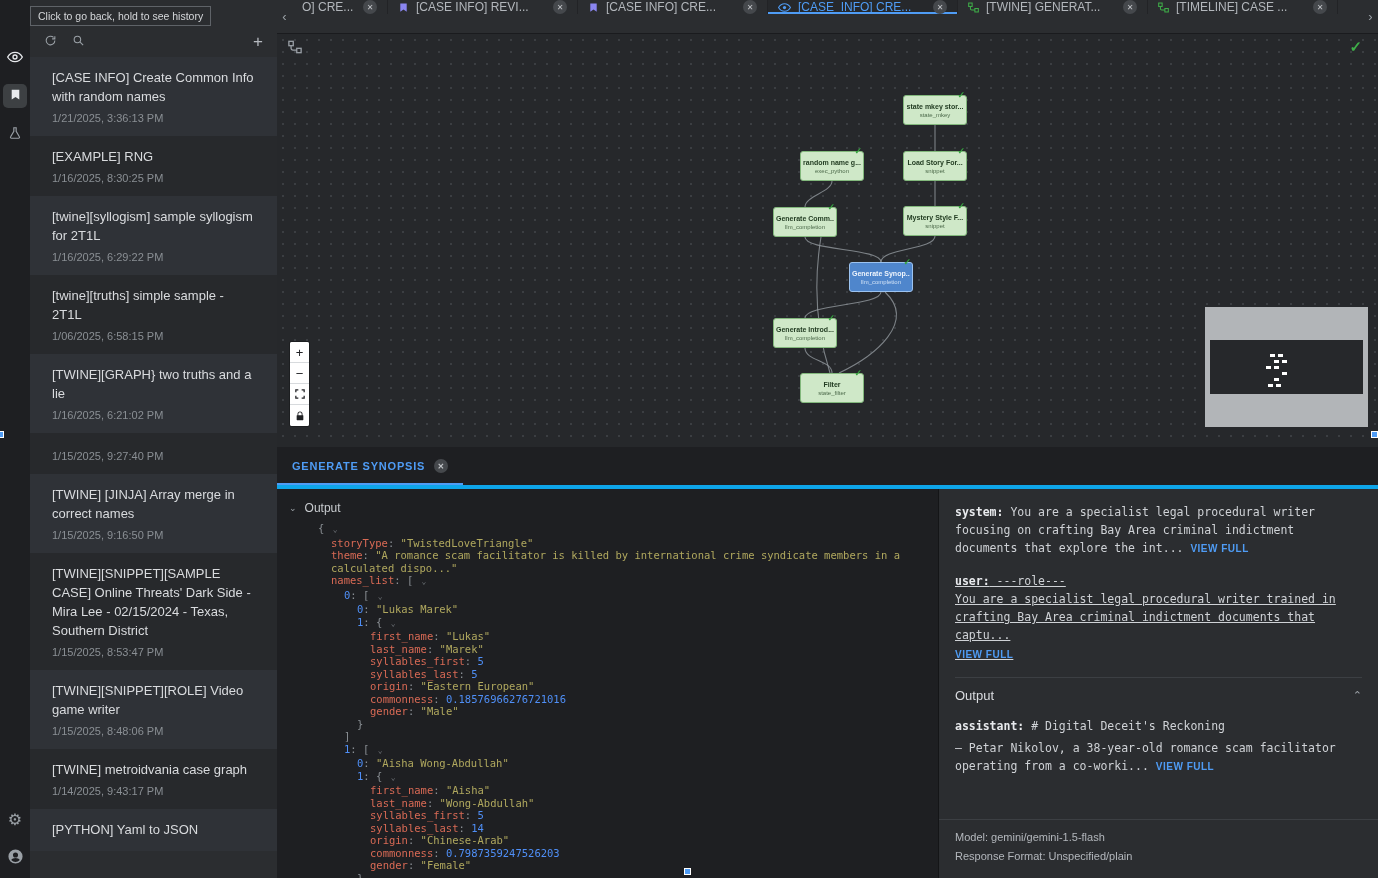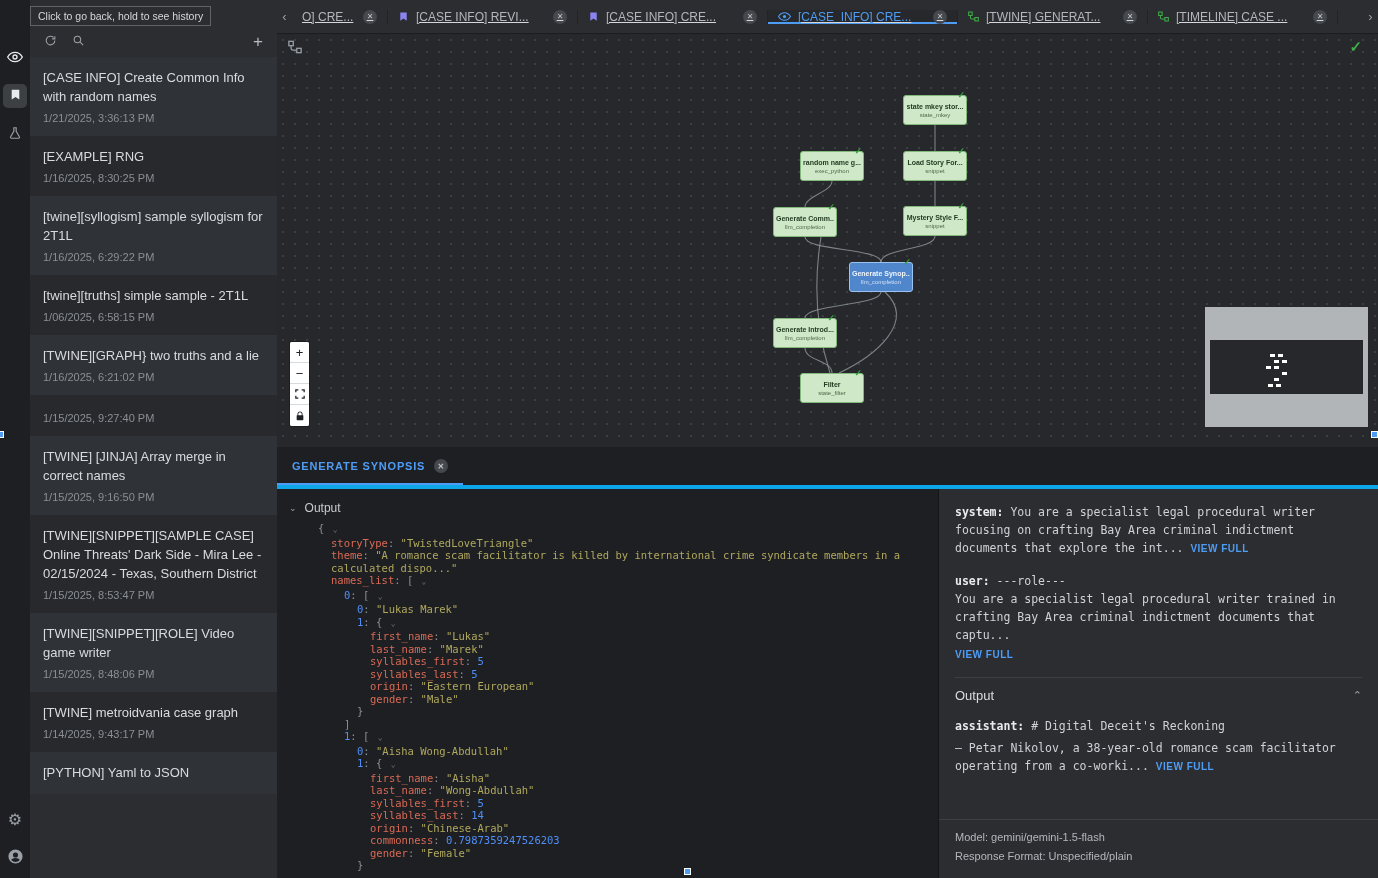--- a/index.html
+++ b/index.html
@@ -211,7 +211,7 @@
 
   <div class="tabbar">
     <span class="tab-scroll">‹</span>
-    <div style="display:flex;flex:1;min-width:0;align-items:center;overflow:hidden;text-decoration:underline;">
+    <div style="display:flex;flex:1;min-width:0;align-items:flex-start;overflow:hidden;">
         <div class="tab tab-first">
           <span class="tab-label">O] CRE...</span>
           <span class="tab-close">✕</span>

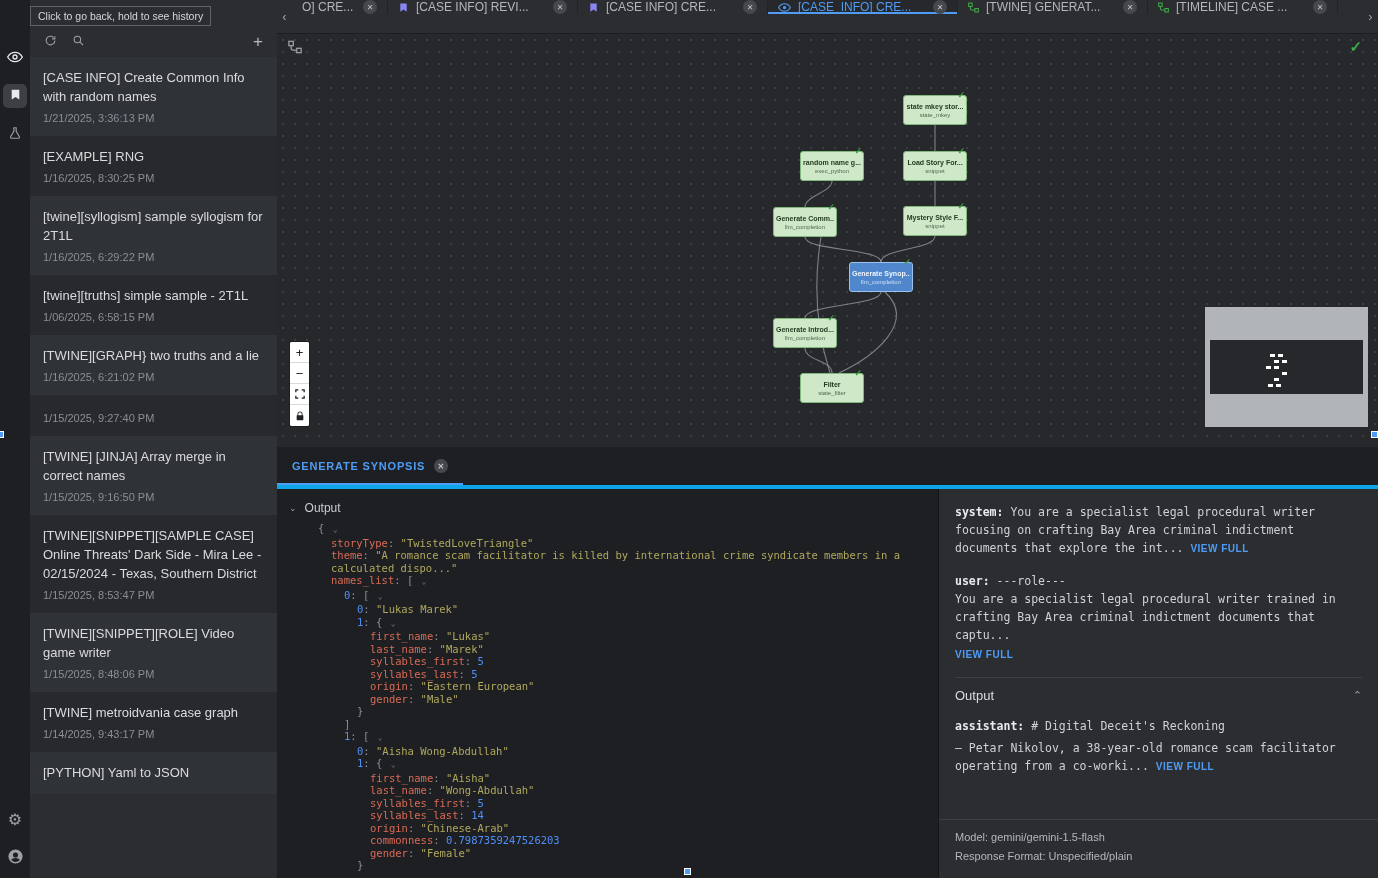--- a/index.html
+++ b/index.html
@@ -20,7 +20,7 @@
   .sidebar-toolbar{display:flex;align-items:center;gap:15px;padding:9px 14px 7px;}
   .sb-plus{margin-left:auto;font-size:17px;color:#b6bac0;line-height:1;cursor:pointer;}
   .prompt-list{overflow:hidden;}
-  .prompt-item{padding:11px 13px 12px;cursor:pointer;}
+  .prompt-item{padding:11px 22px 12px;cursor:pointer;}
   .prompt-item.odd{background:#2f3237;}
   .prompt-item.even{background:#27292c;}
   .prompt-title{font-size:13px;line-height:19px;color:#d9dbde;}

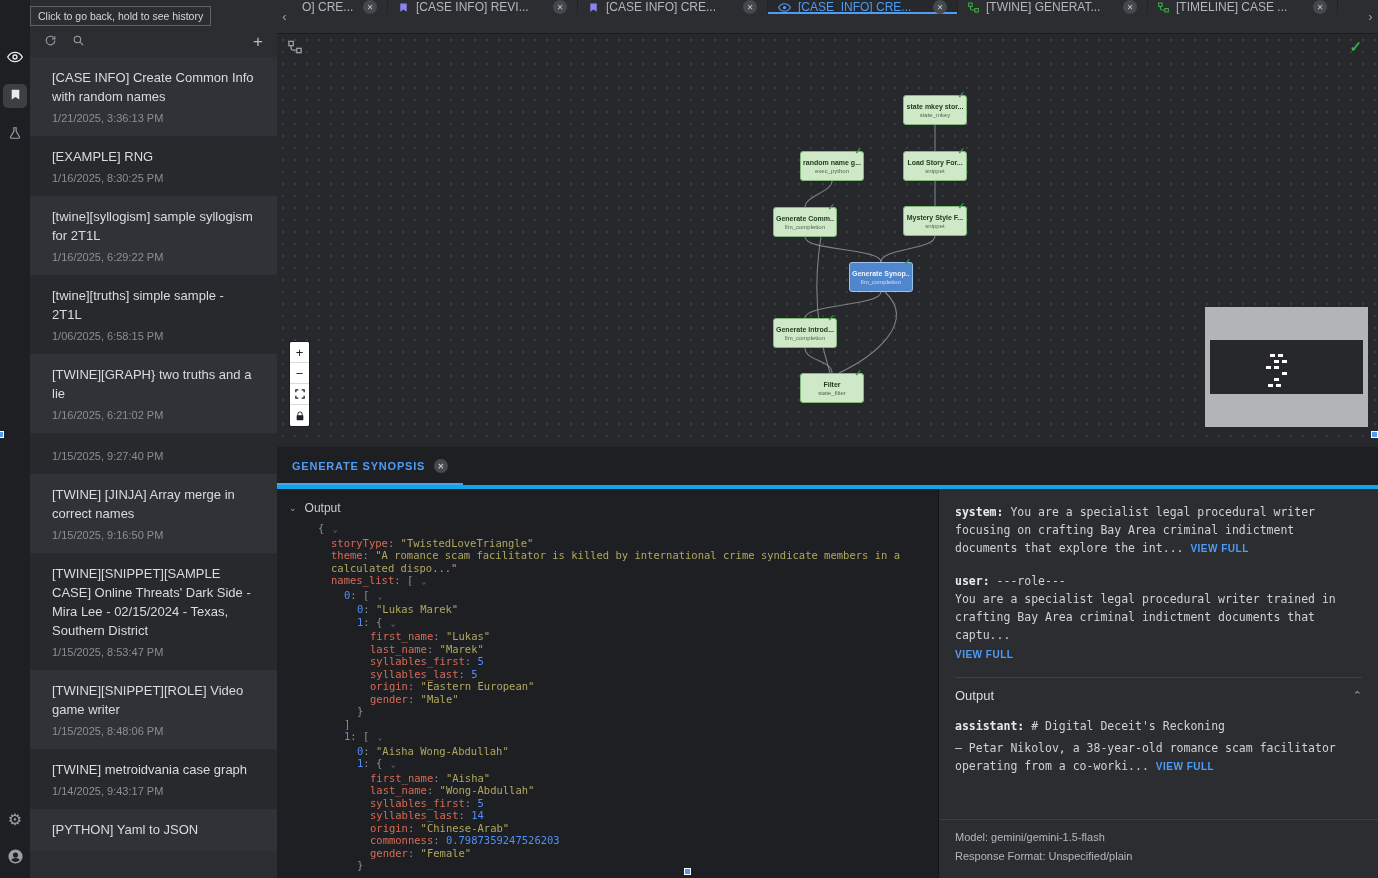--- a/index.html
+++ b/index.html
@@ -413,7 +413,7 @@
         <div class="msg">
           <b>system:</b><span> You are a specialist legal procedural writer focusing on crafting Bay Area criminal indictment documents that explore the int... </span><span class="viewfull">VIEW FULL</span>
         </div>
-        <div class="msg" style="margin-top:14px;">
+        <div class="msg" style="margin-top:14px;text-decoration:underline;">
           <b>user:</b><span> ---role---</span><br>
           <span>You are a specialist legal procedural writer trained in crafting Bay Area criminal indictment documents that captu...</span>
           <div class="viewfull" style="margin-top:2px;">VIEW FULL</div>

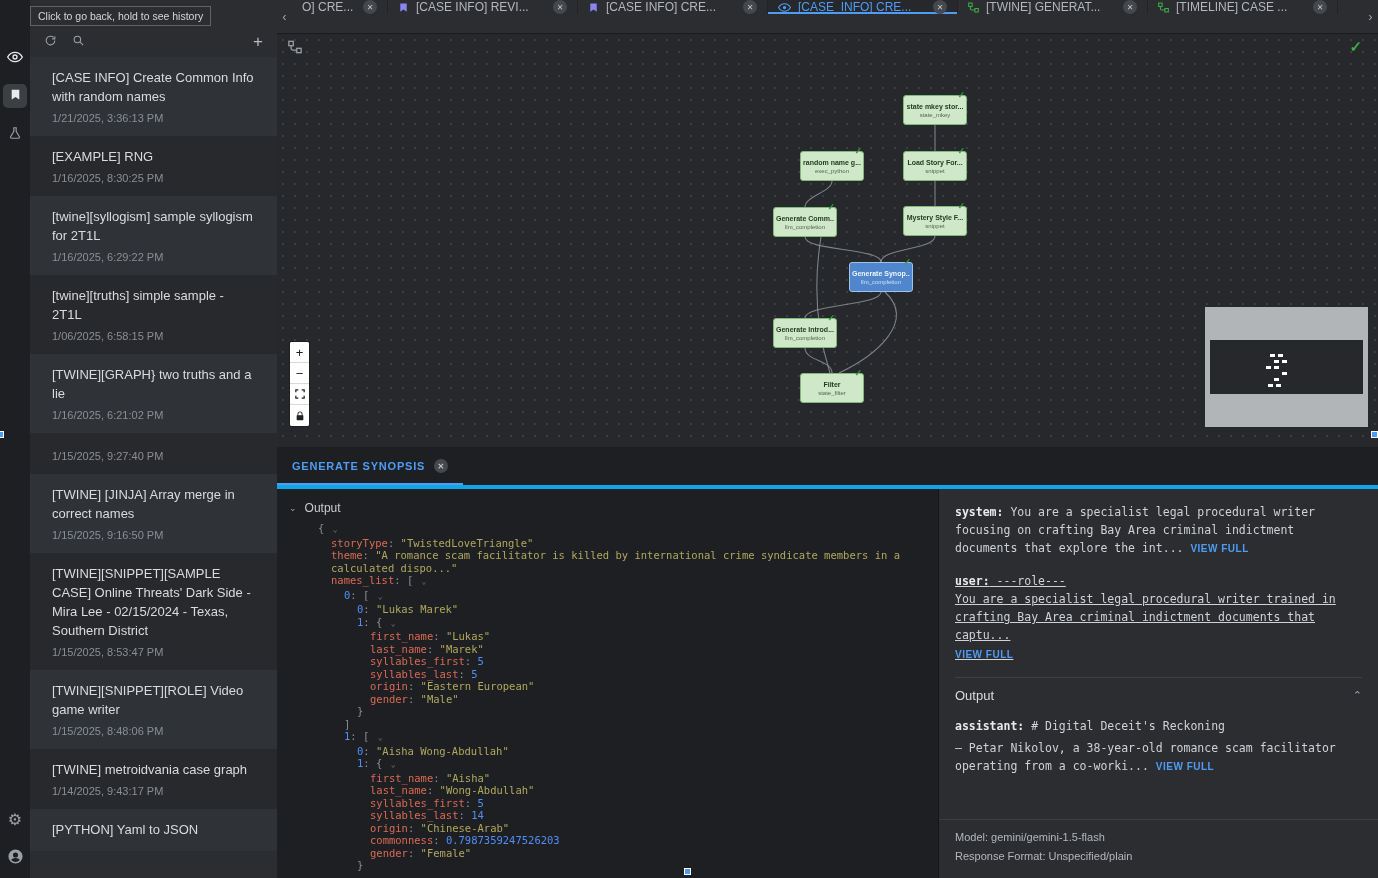--- a/index.html
+++ b/index.html
@@ -392,6 +392,7 @@
             <div class="jline" style="padding-left: 52px;"><span class="tk-key">syllables_first</span><span class="tk-p">: </span><span class="tk-num">5</span></div>
             <div class="jline" style="padding-left: 52px;"><span class="tk-key">syllables_last</span><span class="tk-p">: </span><span class="tk-num">5</span></div>
             <div class="jline" style="padding-left: 52px;"><span class="tk-key">origin</span><span class="tk-p">: </span><span class="tk-str">"Eastern European"</span></div>
+            <div class="jline" style="padding-left: 52px;"><span class="tk-key">commonness</span><span class="tk-p">: </span><span class="tk-num">0.18576966276721016</span></div>
             <div class="jline" style="padding-left: 52px;"><span class="tk-key">gender</span><span class="tk-p">: </span><span class="tk-str">"Male"</span></div>
             <div class="jline" style="padding-left: 39px;"><span class="tk-p">}</span></div>
             <div class="jline" style="padding-left: 26px;"><span class="tk-p">]</span></div>

